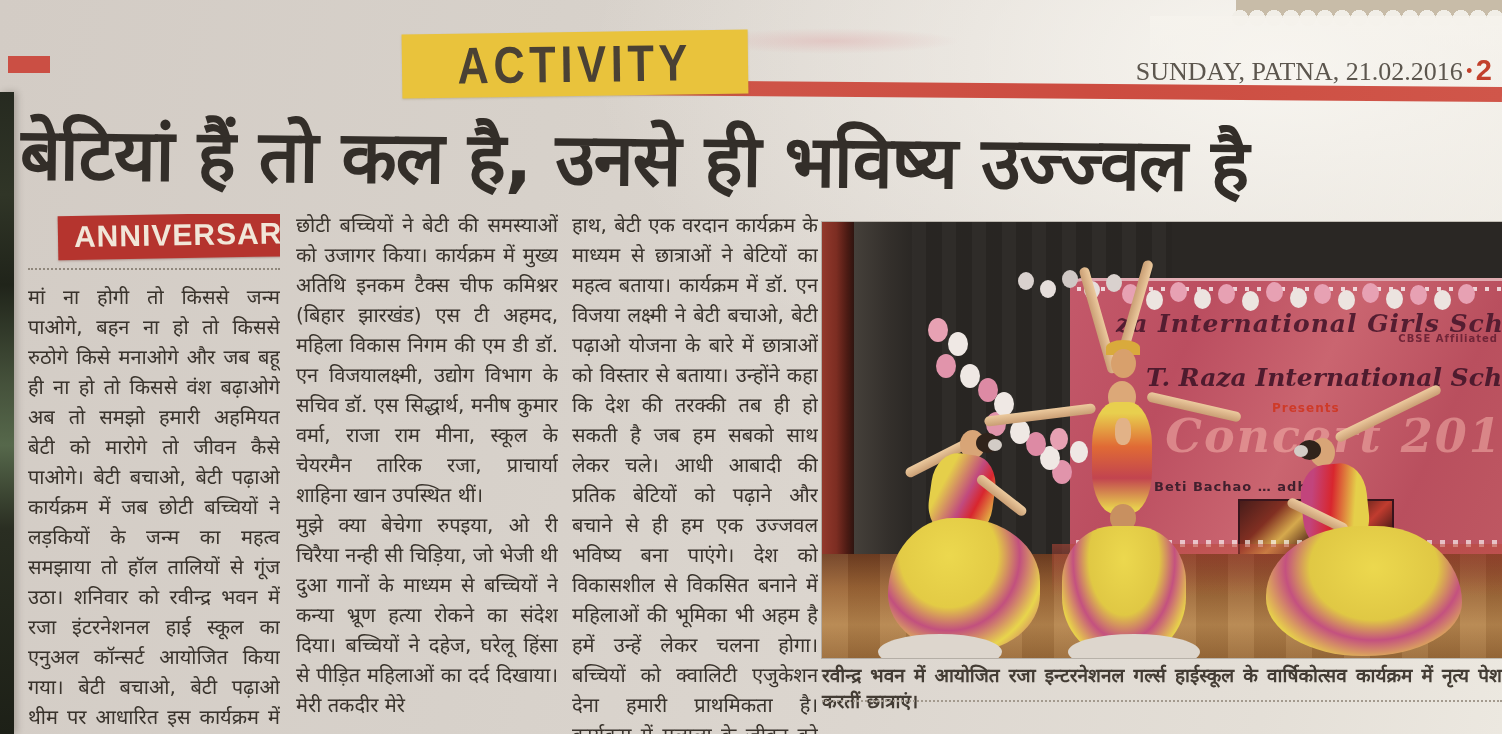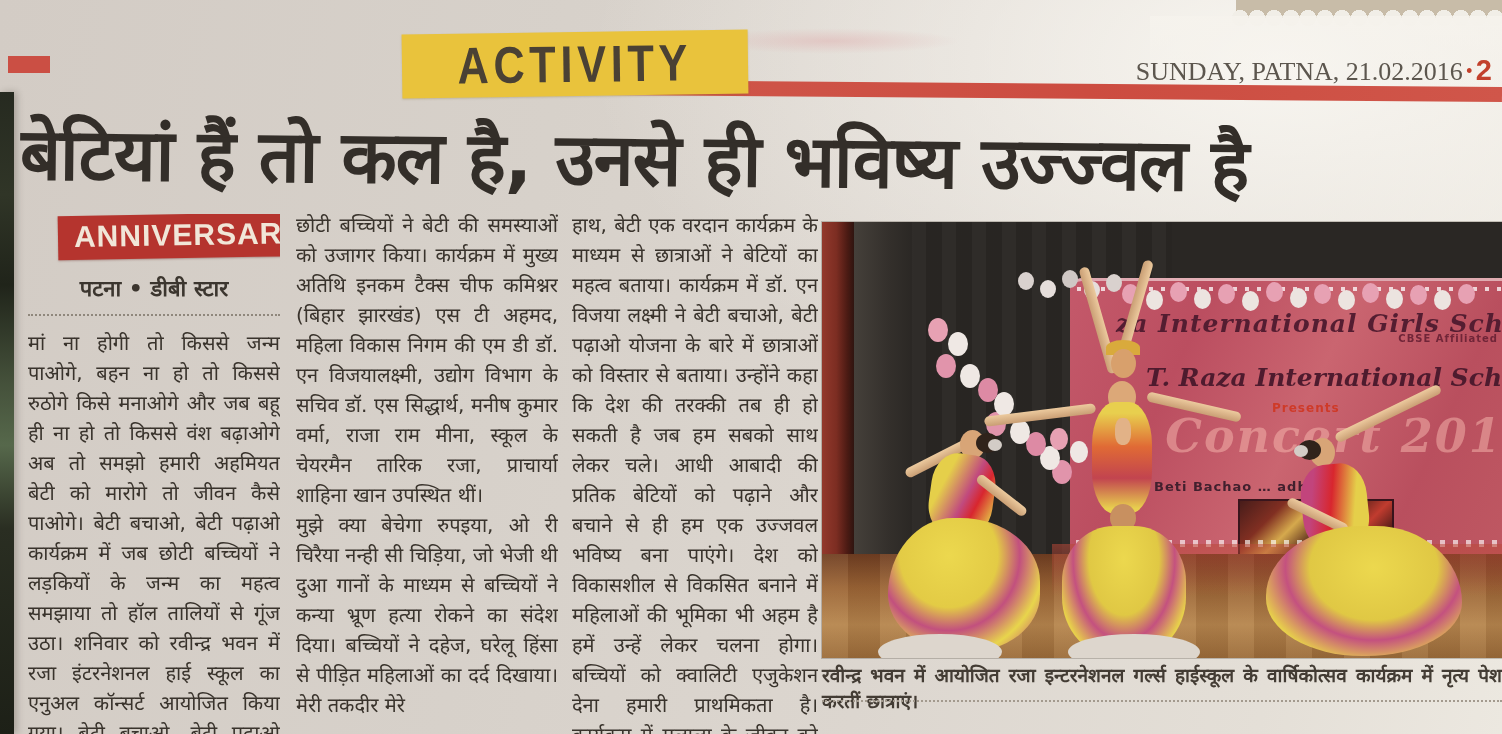--- a/index.html
+++ b/index.html
@@ -182,7 +182,6 @@
 
 <div class="col col1">
   <div class="tag-badge">ANNIVERSARY</div>
-  <div class="byline">पटना • डीबी स्टार</div>
   <hr class="dotted-rule">
   <p>मां ना होगी तो किससे जन्म पाओगे, बहन ना हो तो किससे रुठोगे किसे मनाओगे और जब बहू ही ना हो तो किससे वंश बढ़ाओगे अब तो समझो हमारी अहमियत बेटी को मारोगे तो जीवन कैसे पाओगे। बेटी बचाओ, बेटी पढ़ाओ कार्यक्रम में जब छोटी बच्चियों ने लड़कियों के जन्म का महत्व समझाया तो हॉल तालियों से गूंज उठा। शनिवार को रवीन्द्र भवन में रजा इंटरनेशनल हाई स्कूल का एनुअल कॉन्सर्ट आयोजित किया गया। बेटी बचाओ, बेटी पढ़ाओ थीम पर आधारित इस कार्यक्रम में छोटी</p>
 </div>

